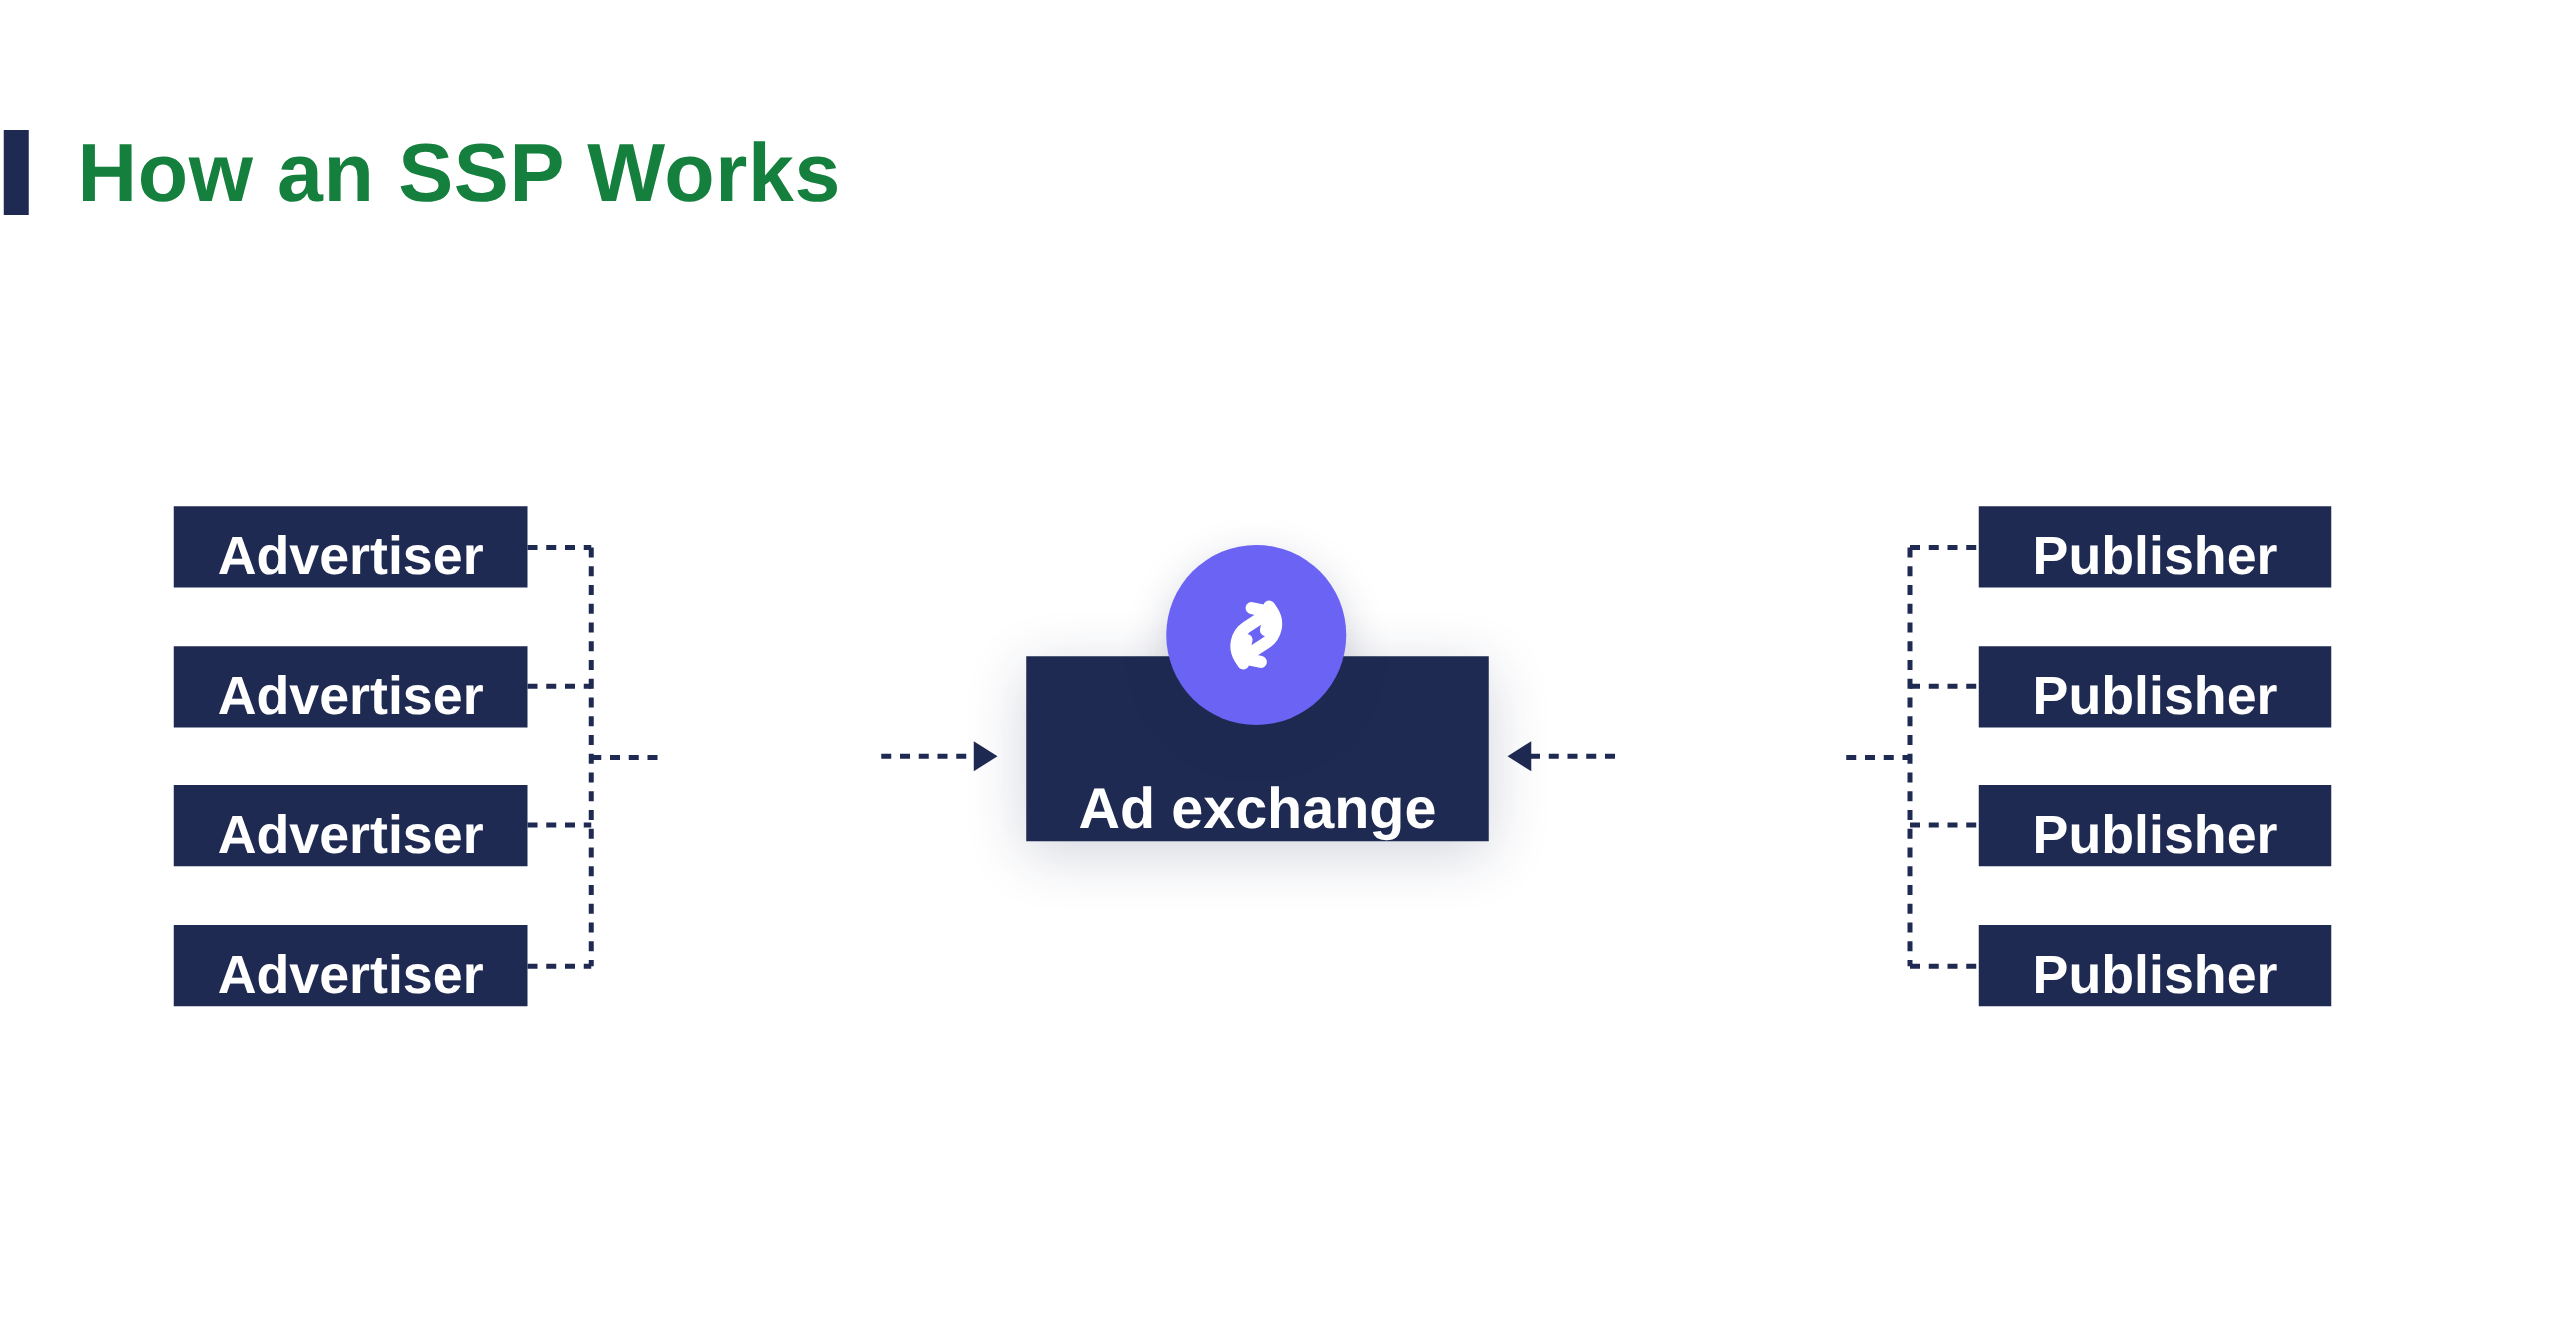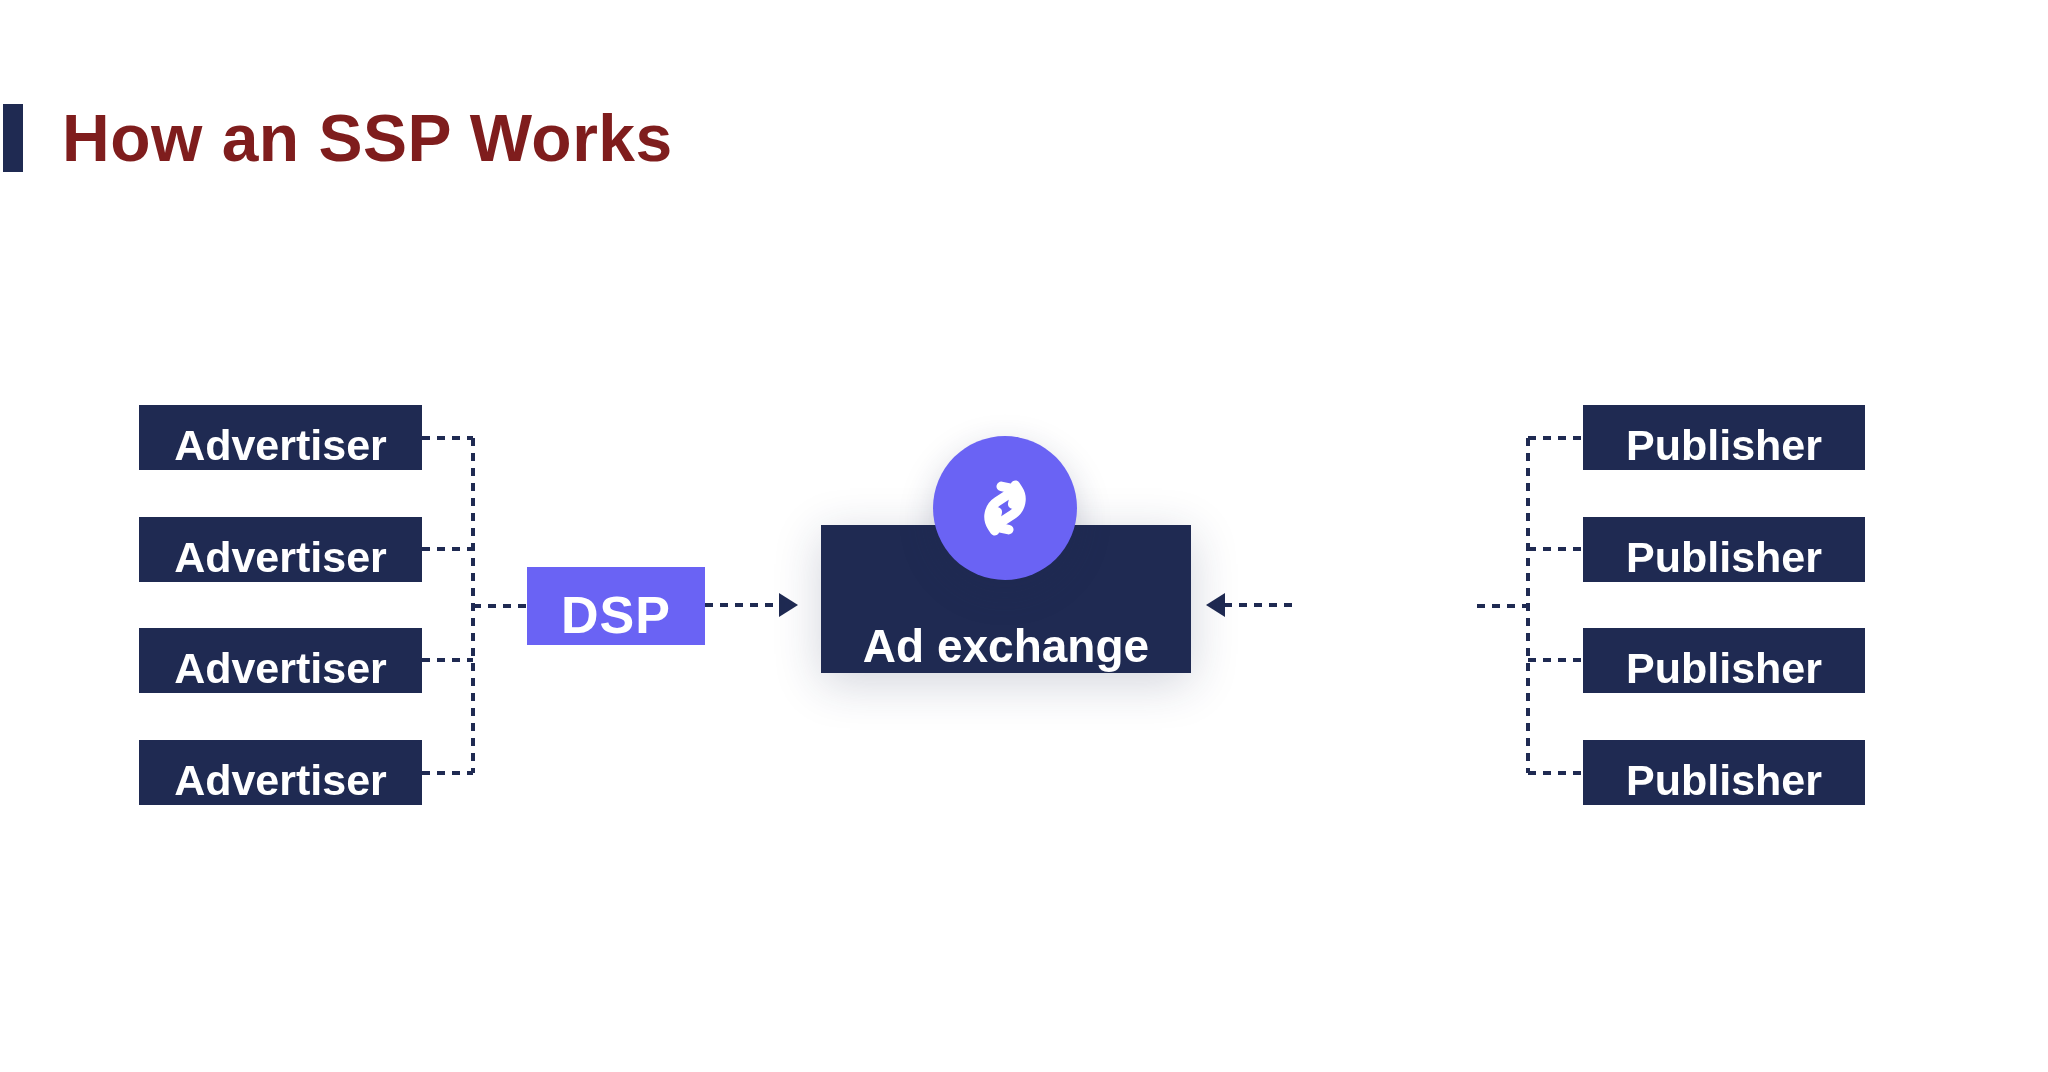--- a/index.html
+++ b/index.html
@@ -19,7 +19,7 @@
     width:20px;height:68px;background:#1F2A52;flex:0 0 auto;
   }
   .page-title{
-    font-size:66px;font-weight:bold;color:#7f1d1d;
+    font-size:66px;font-weight:bold;color:#15803d;
     line-height:68px;letter-spacing:0.5px;white-space:nowrap;
   }
   

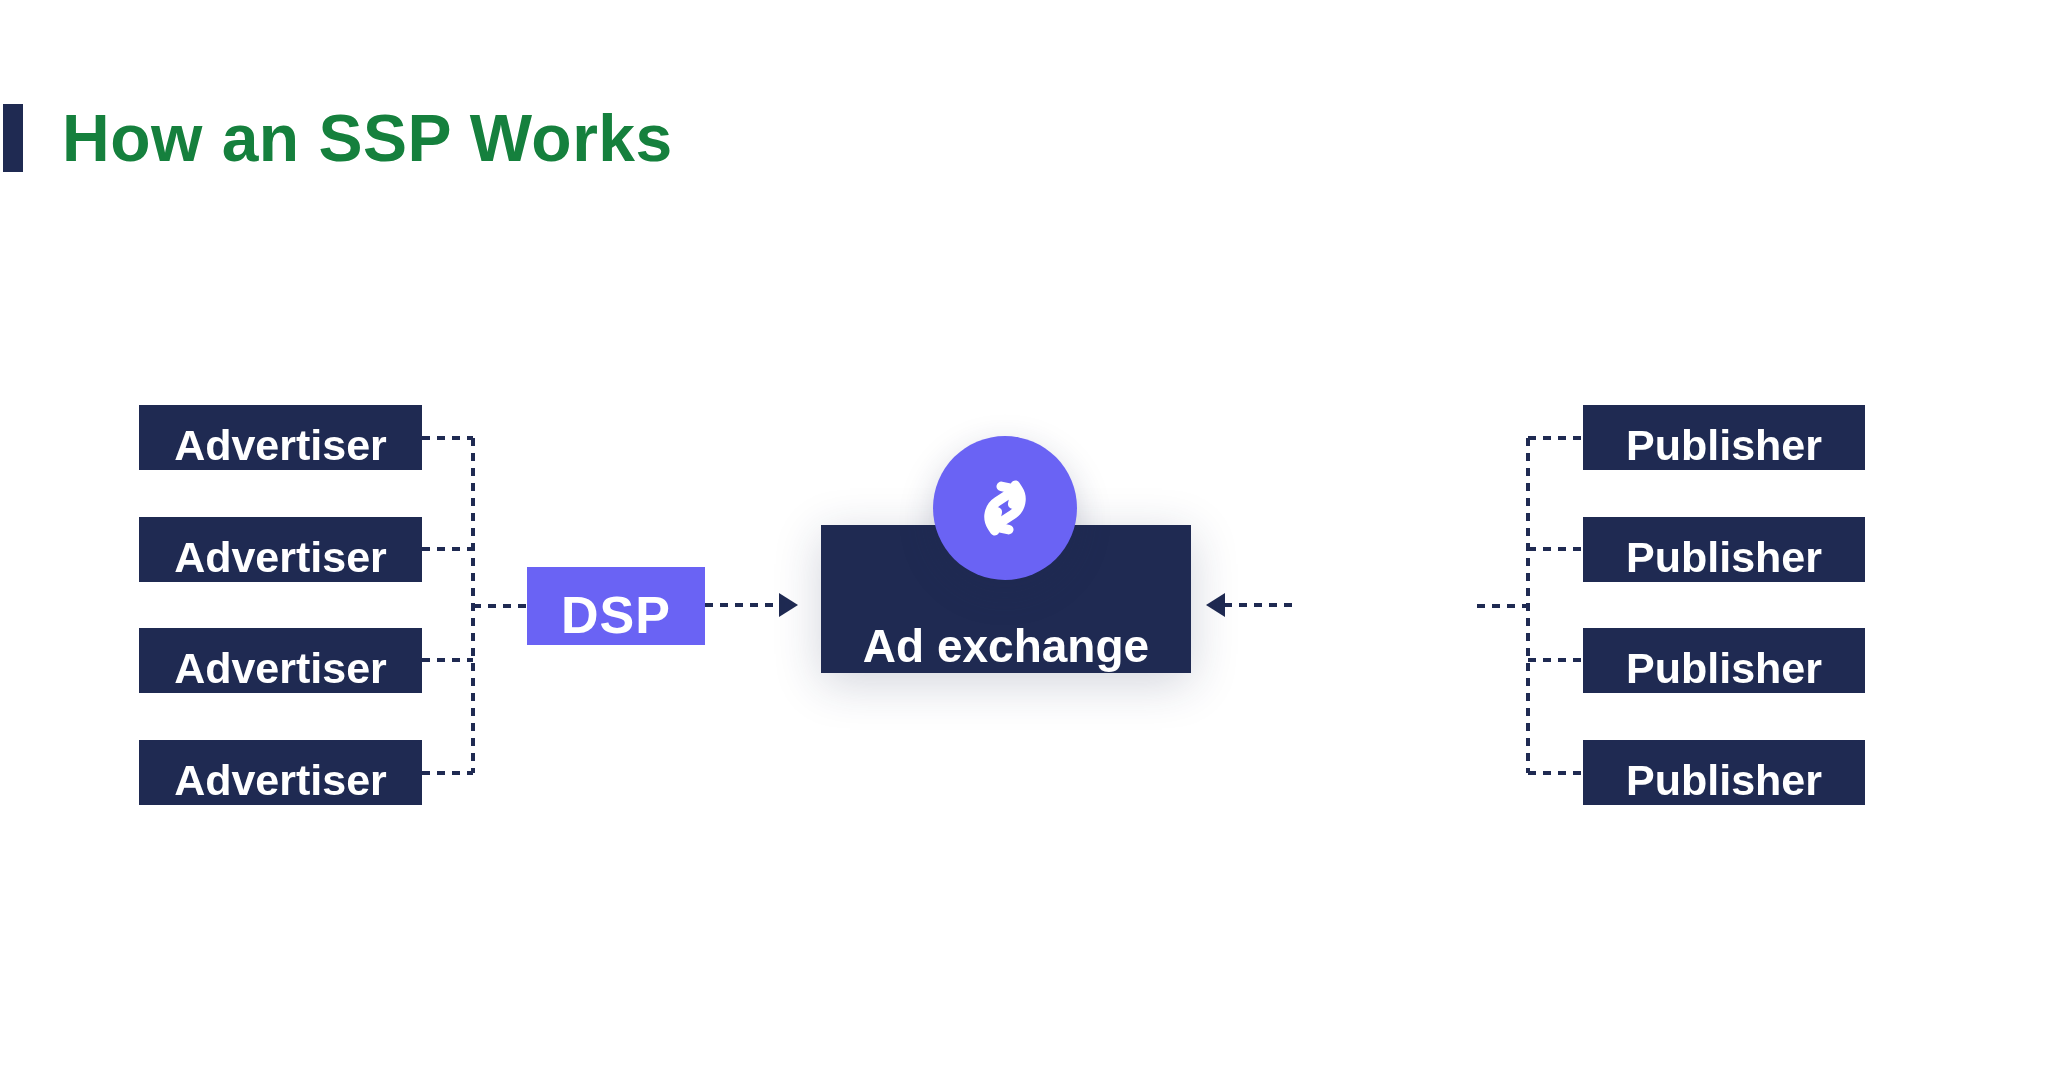--- a/index.html
+++ b/index.html
@@ -109,9 +109,6 @@
     <span>Advertiser</span>
   </div>
 
-  <div class="node purple dsp">
-    <span>DSP</span>
-  </div>
 
   <div class="node navy adx">
     <span>Ad exchange</span>

